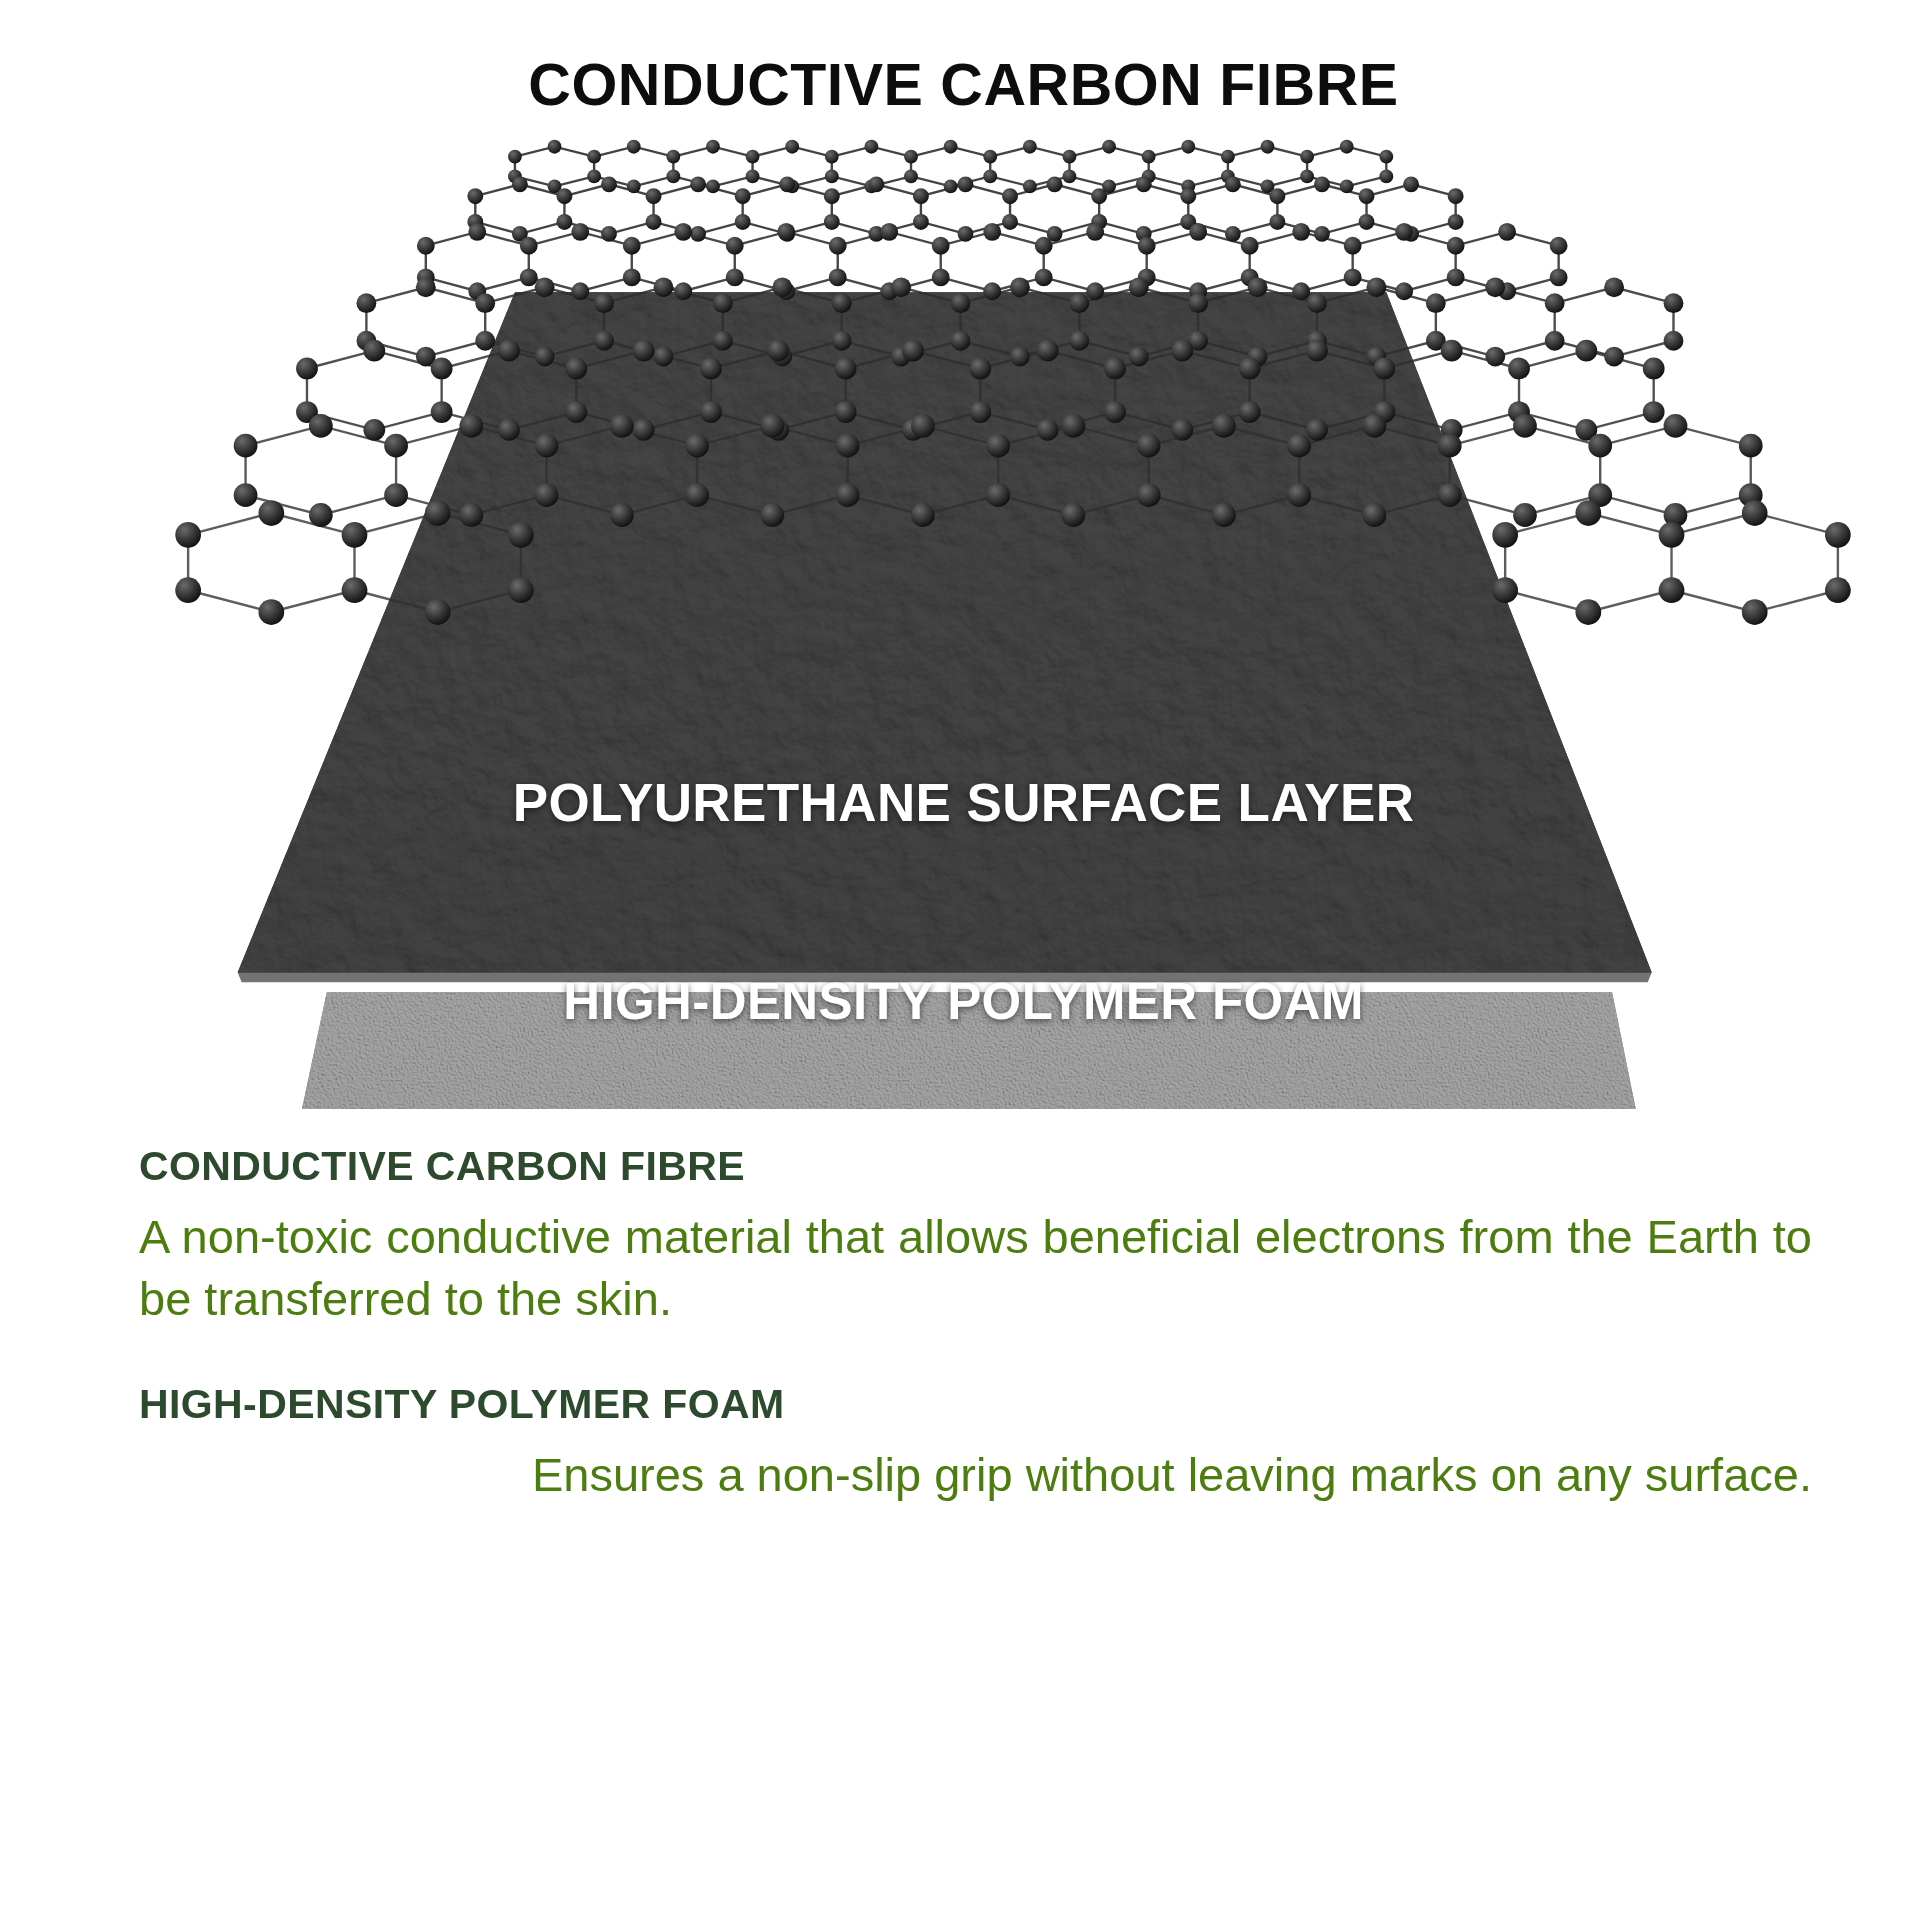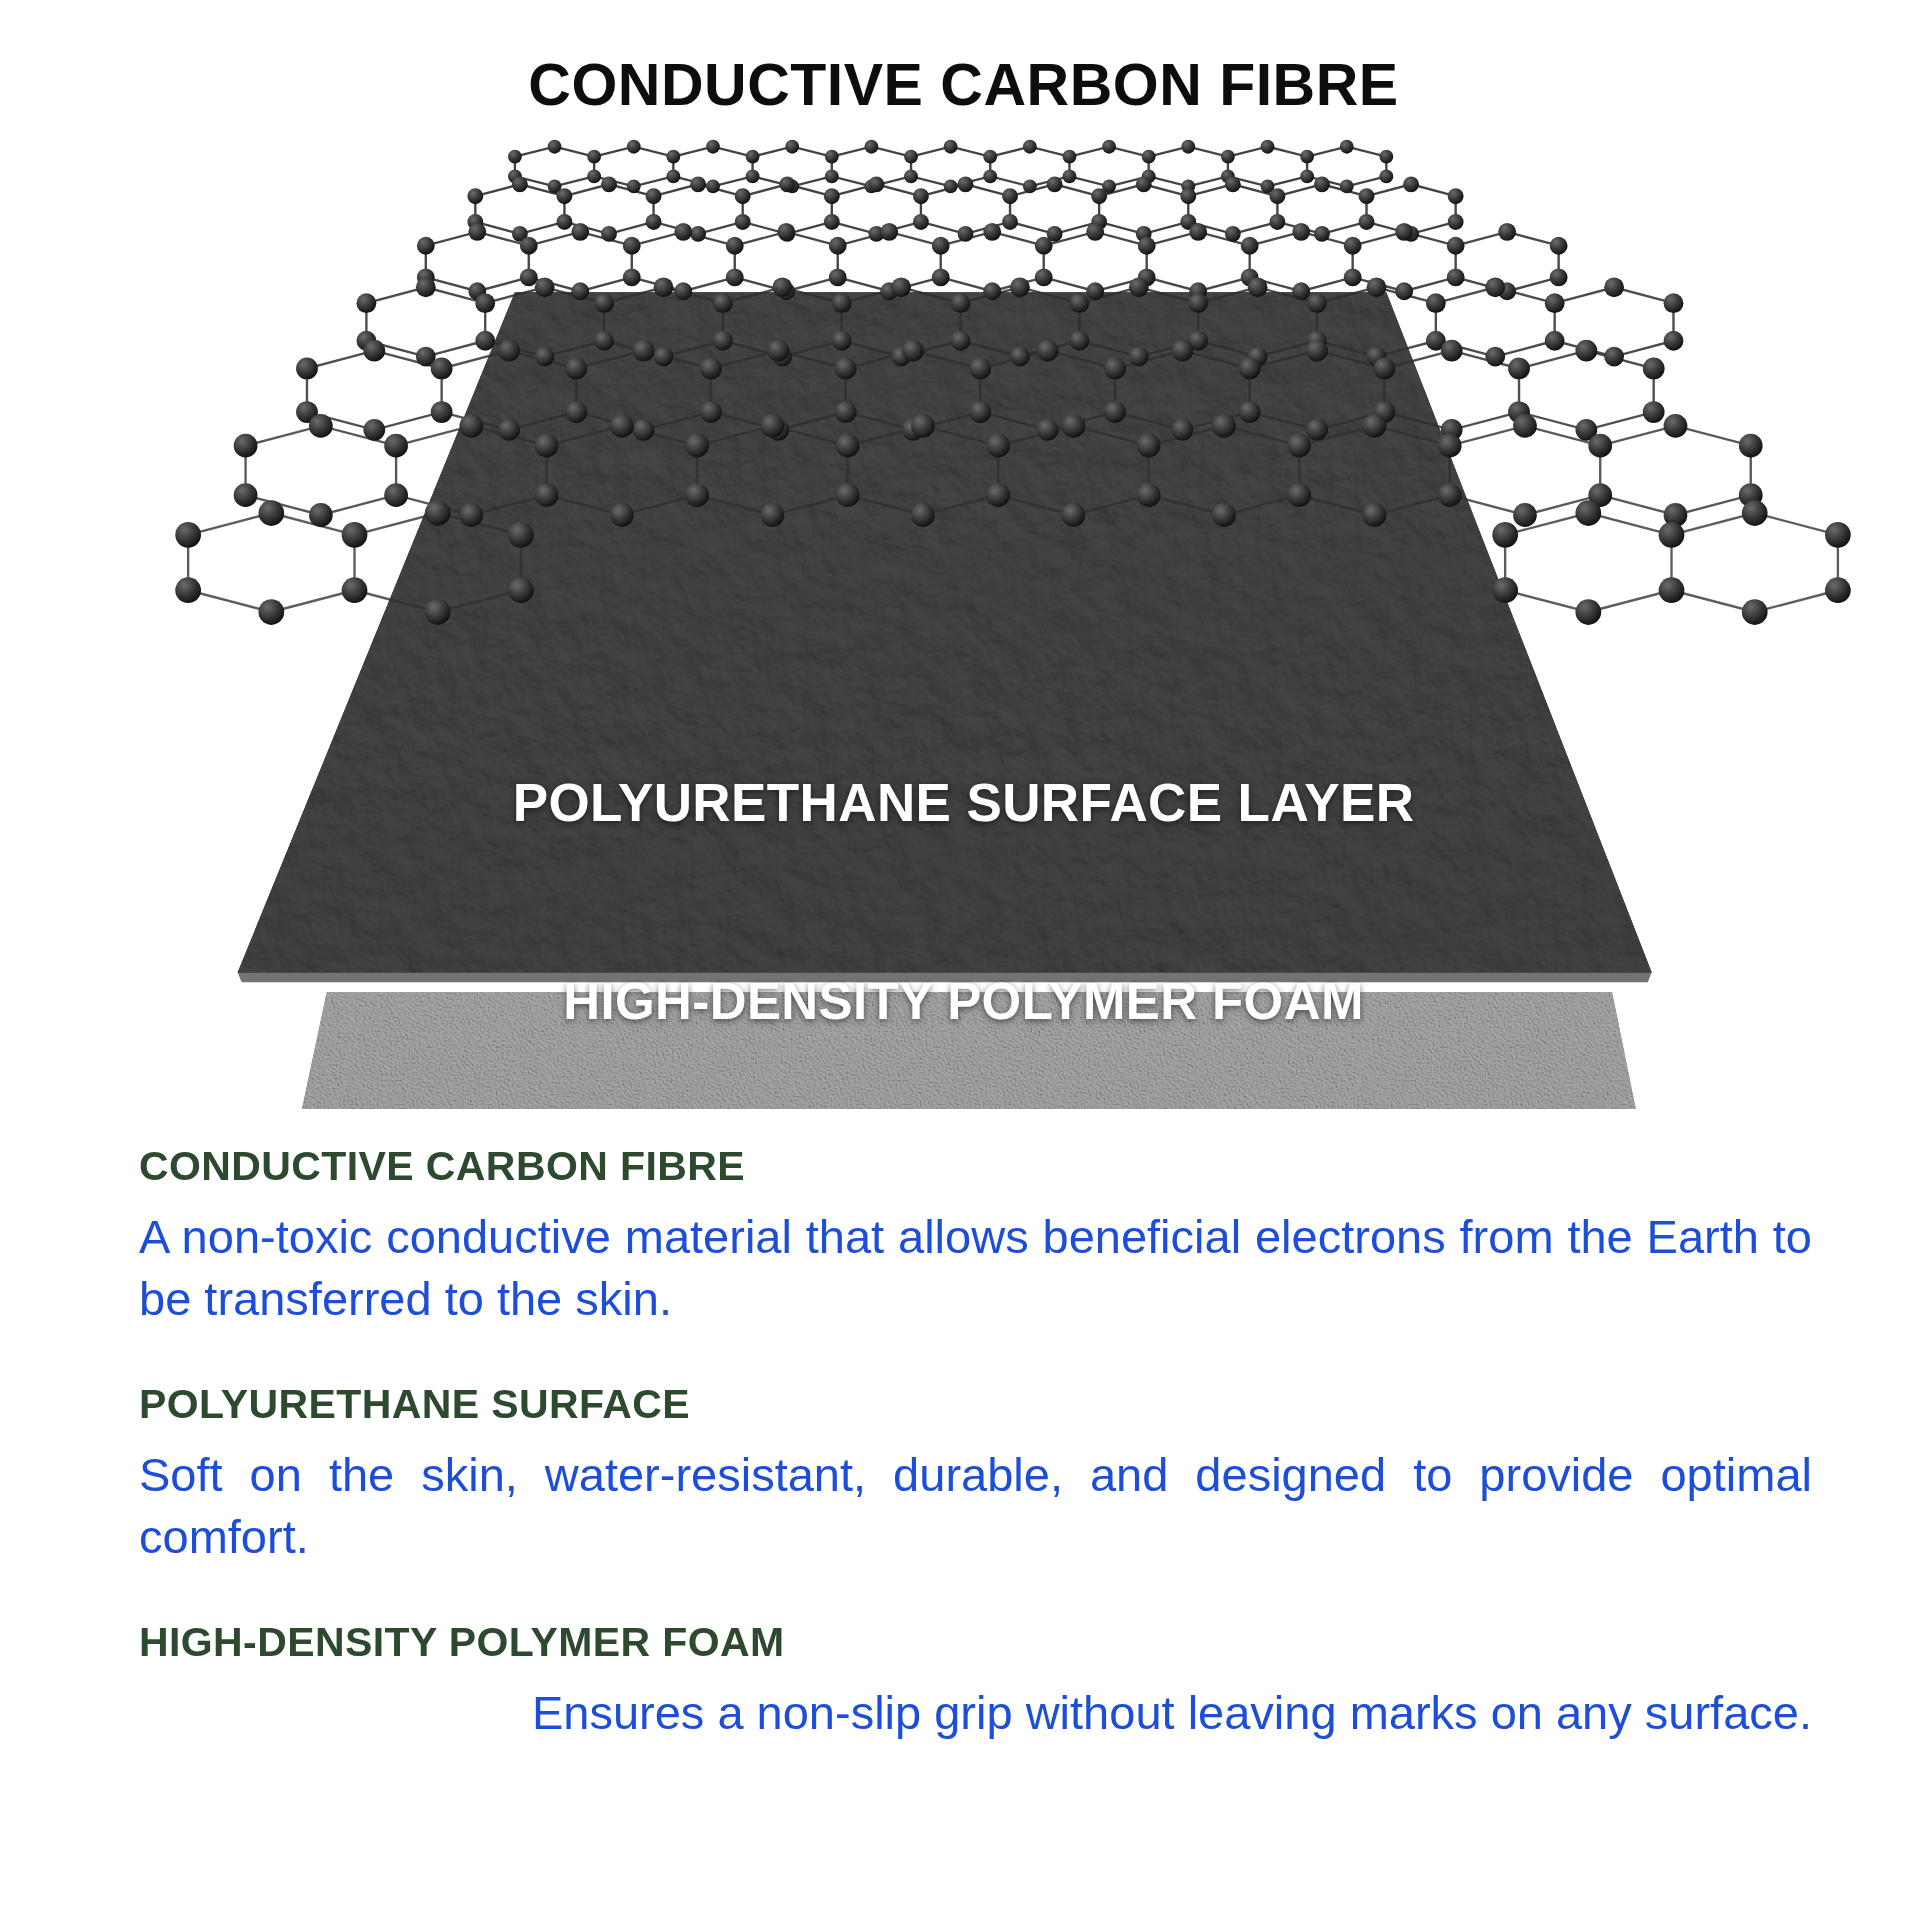--- a/index.html
+++ b/index.html
@@ -86,7 +86,7 @@
   .desc-body {
     font-size: 47px;
     line-height: 1.32;
-    color: #1d4ed8;
+    color: #4d7c0f;
     text-align: justify;
     text-justify: inter-word;
   }

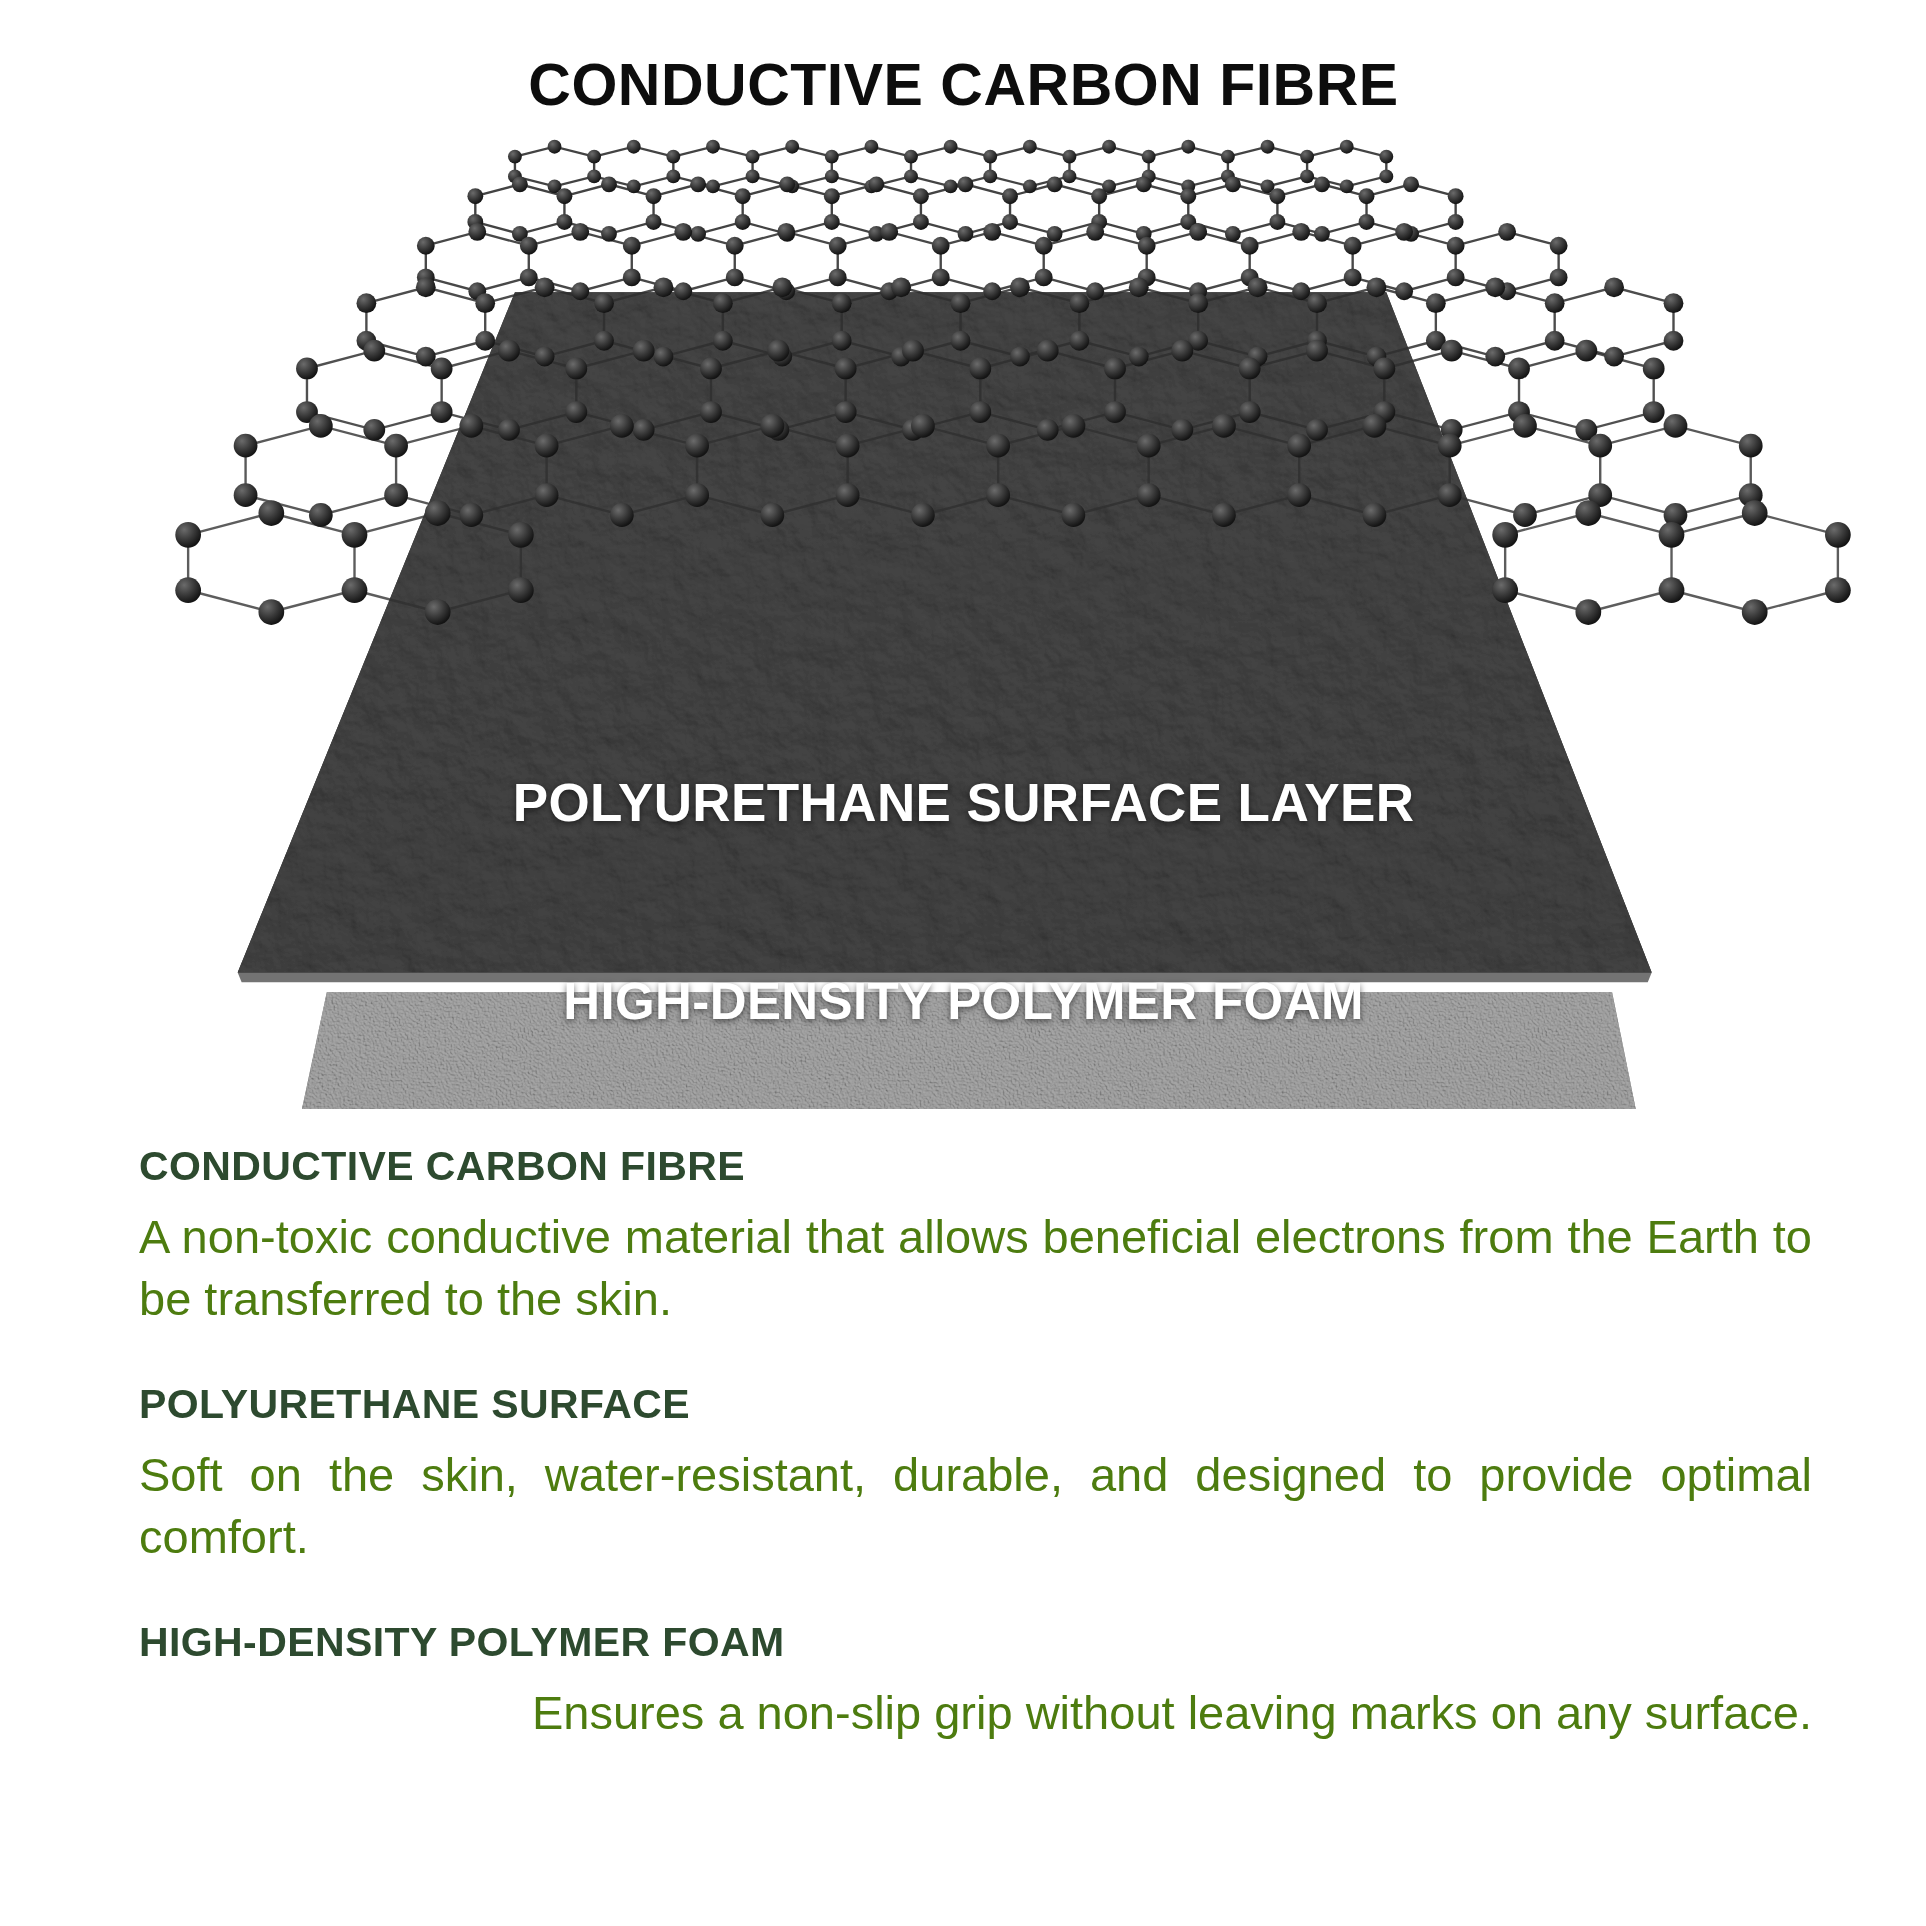--- a/index.html
+++ b/index.html
@@ -548,10 +548,6 @@
     <div class="desc-body">A non-toxic conductive material that allows beneficial electrons from the Earth to be transferred to the skin.</div>
   </div>
 
-  <div class="desc-block">
-    <div class="desc-heading">POLYURETHANE SURFACE</div>
-    <div class="desc-body">Soft on the skin, water-resistant, durable, and designed to provide optimal comfort.</div>
-  </div>
 
   <div class="desc-block">
     <div class="desc-heading">HIGH-DENSITY POLYMER FOAM</div>

